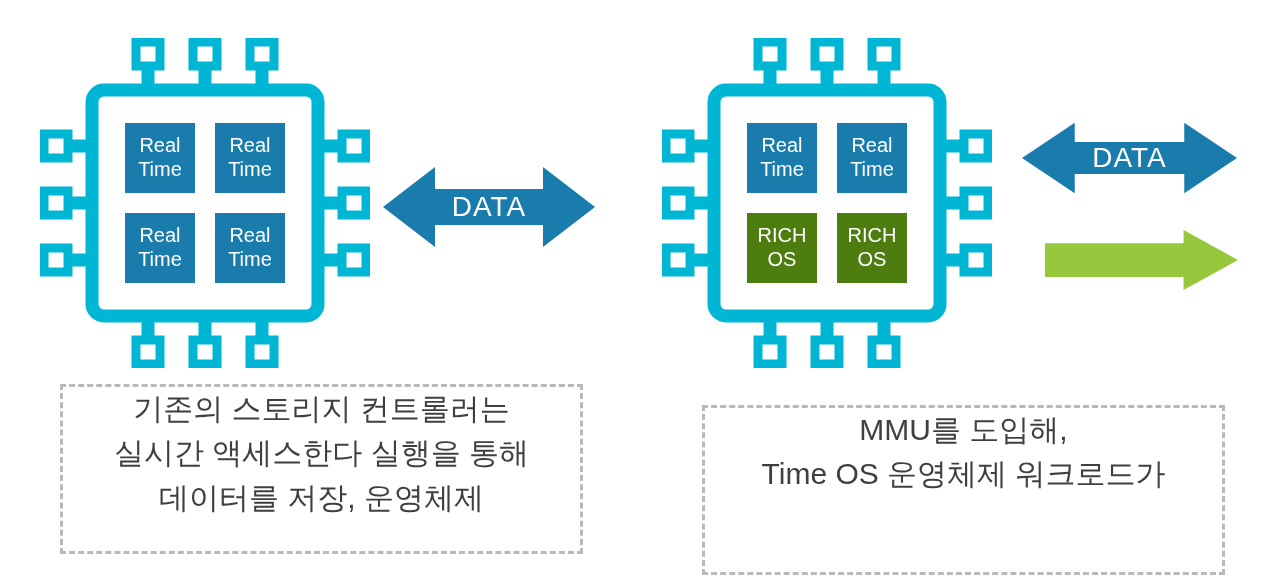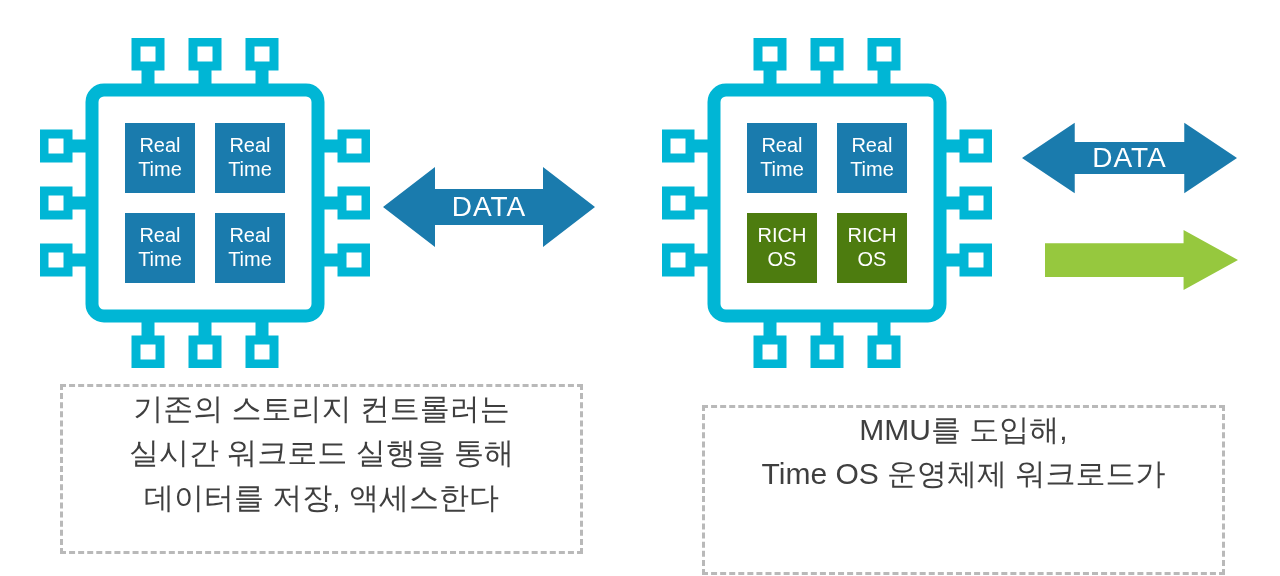--- a/index.html
+++ b/index.html
@@ -151,7 +151,7 @@
 
   <div class="caption caption-left">
     <p>기존의 스토리지 컨트롤러는</p>
-    <p>실시간 워크로드 실행을 통해</p>
+    <p>실시간 액세스한다 실행을 통해</p>
     <p>데이터를 저장, 액세스한다</p>
   </div>
 

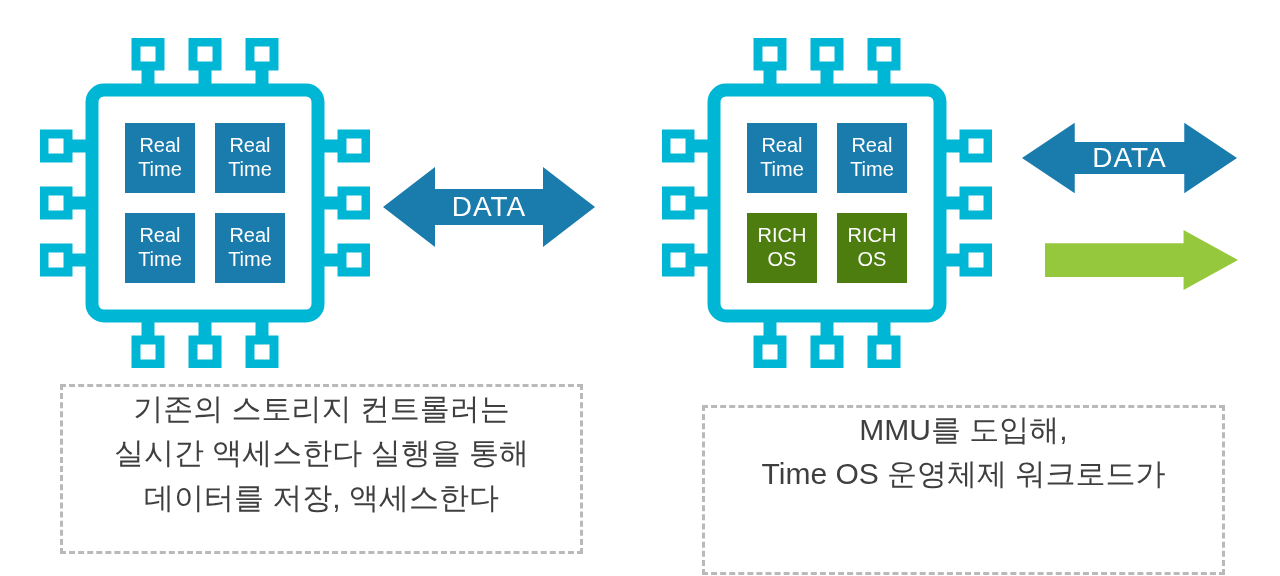--- a/index.html
+++ b/index.html
@@ -152,7 +152,7 @@
   <div class="caption caption-left">
     <p>기존의 스토리지 컨트롤러는</p>
     <p>실시간 액세스한다 실행을 통해</p>
-    <p>데이터를 저장, 액세스한다</p>
+    <p>데이터를 저장, 운영체제</p>
   </div>
 
   <div class="chip chip-right">

